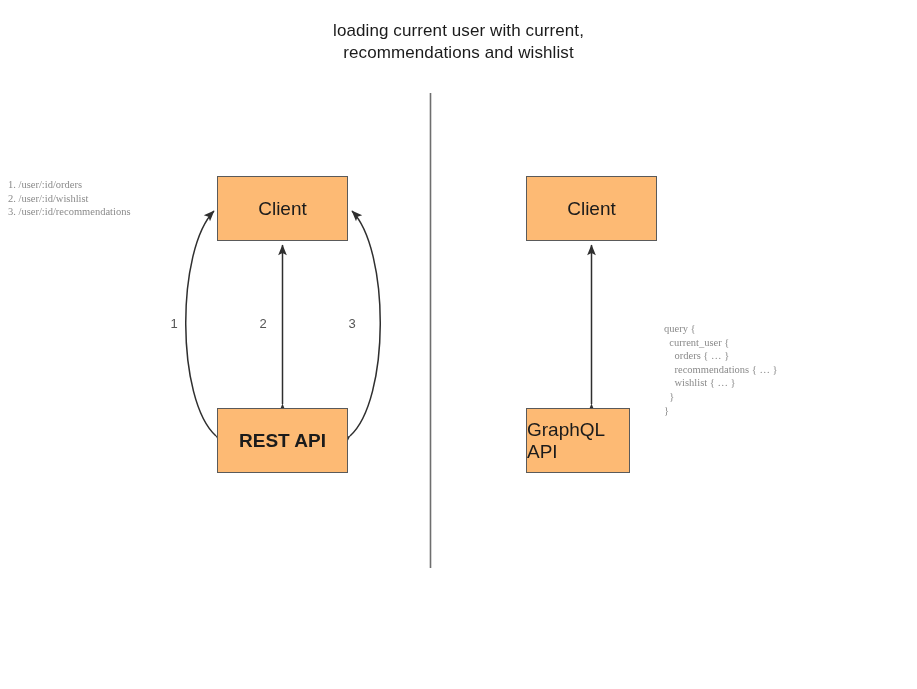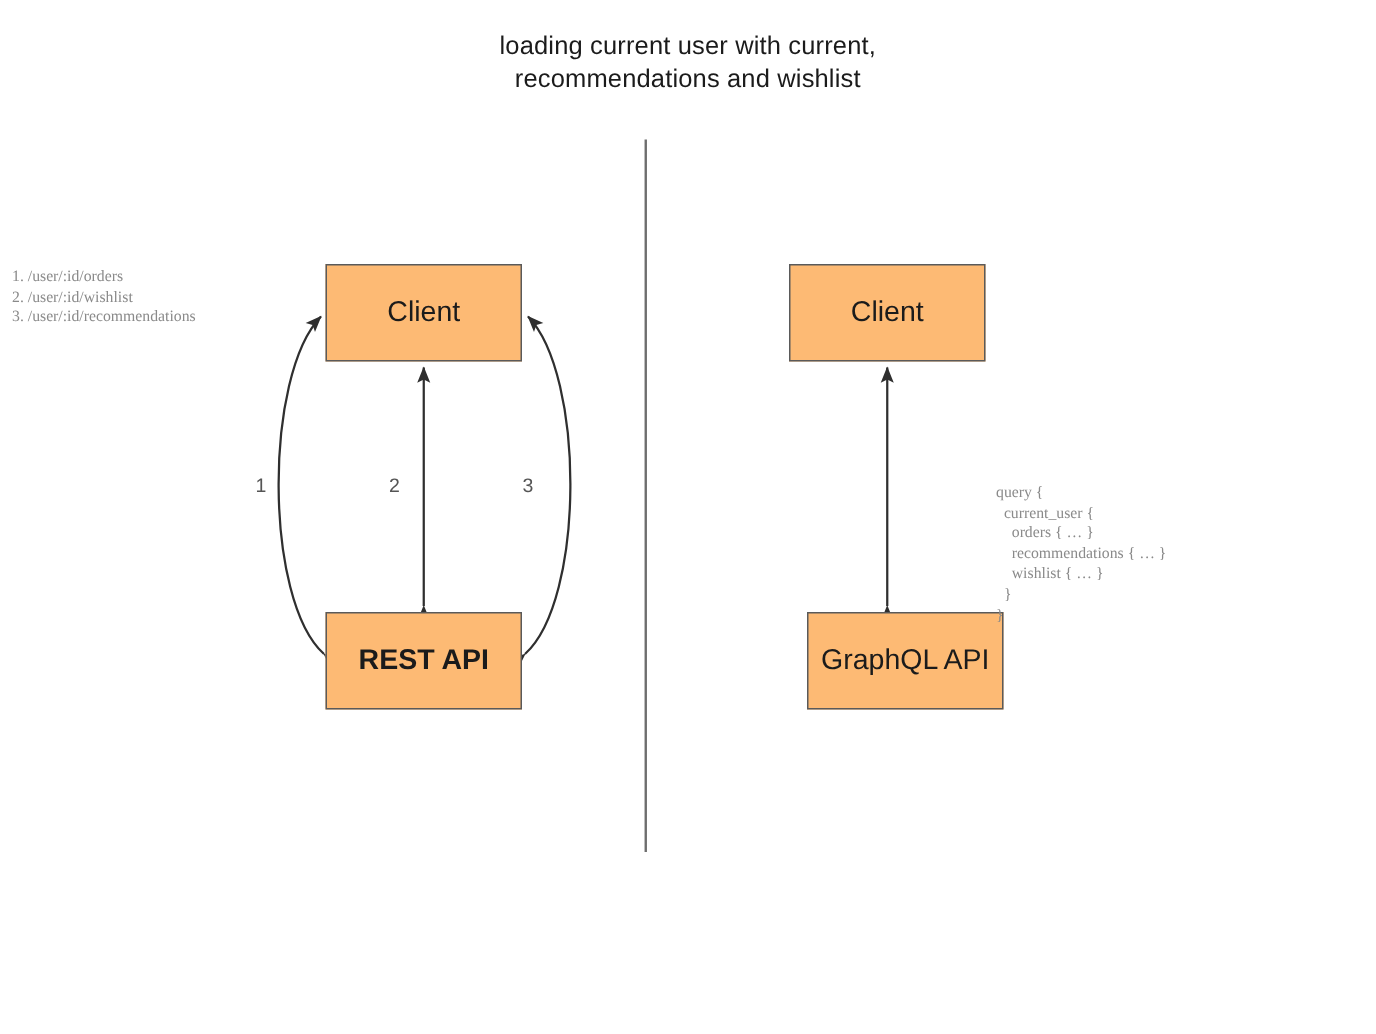--- a/index.html
+++ b/index.html
@@ -50,7 +50,7 @@
   #node-client-rest   { left: 217px; top: 176px; width: 131px; height: 65px; }
   #node-rest-api      { left: 217px; top: 408px; width: 131px; height: 65px; font-weight: bold; }
   #node-client-gql    { left: 526px; top: 176px; width: 131px; height: 65px; }
-  #node-graphql-api   { left: 526px; top: 408px; width: 131px; height: 65px; margin-left: 12px; }
+  #node-graphql-api   { left: 526px; top: 408px; width: 104px; height: 65px; }
 
   
   .code-block {

